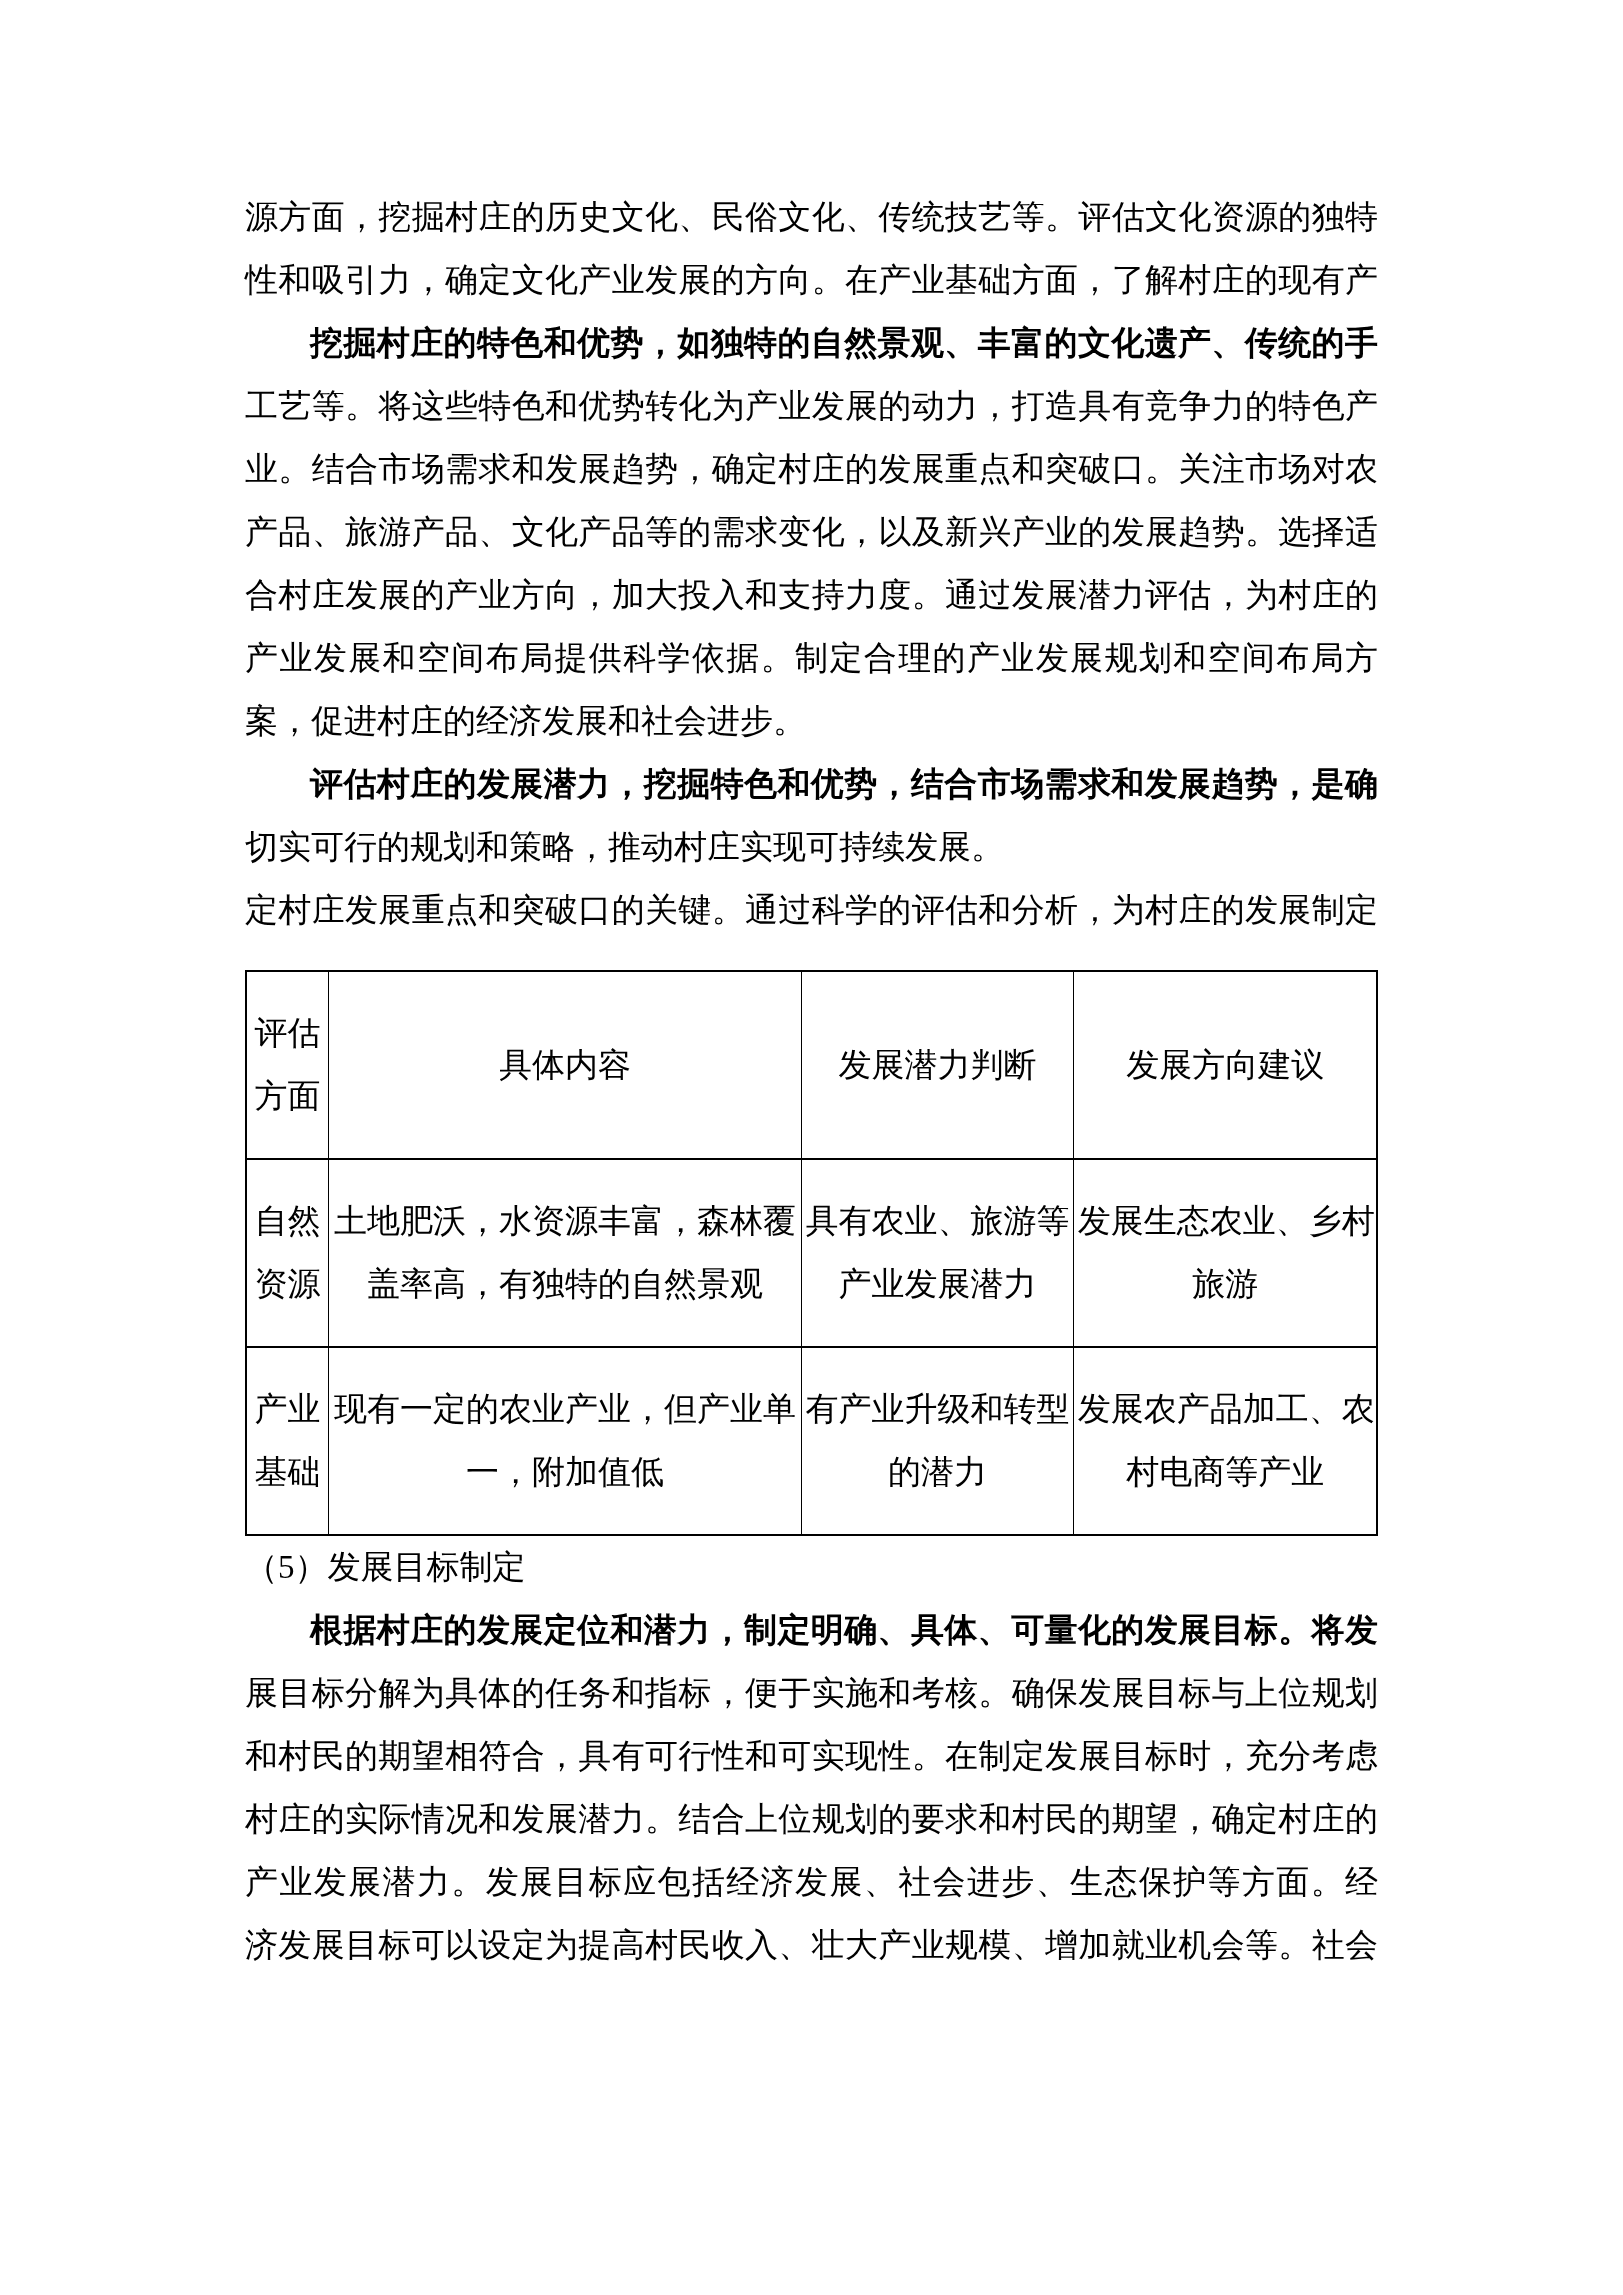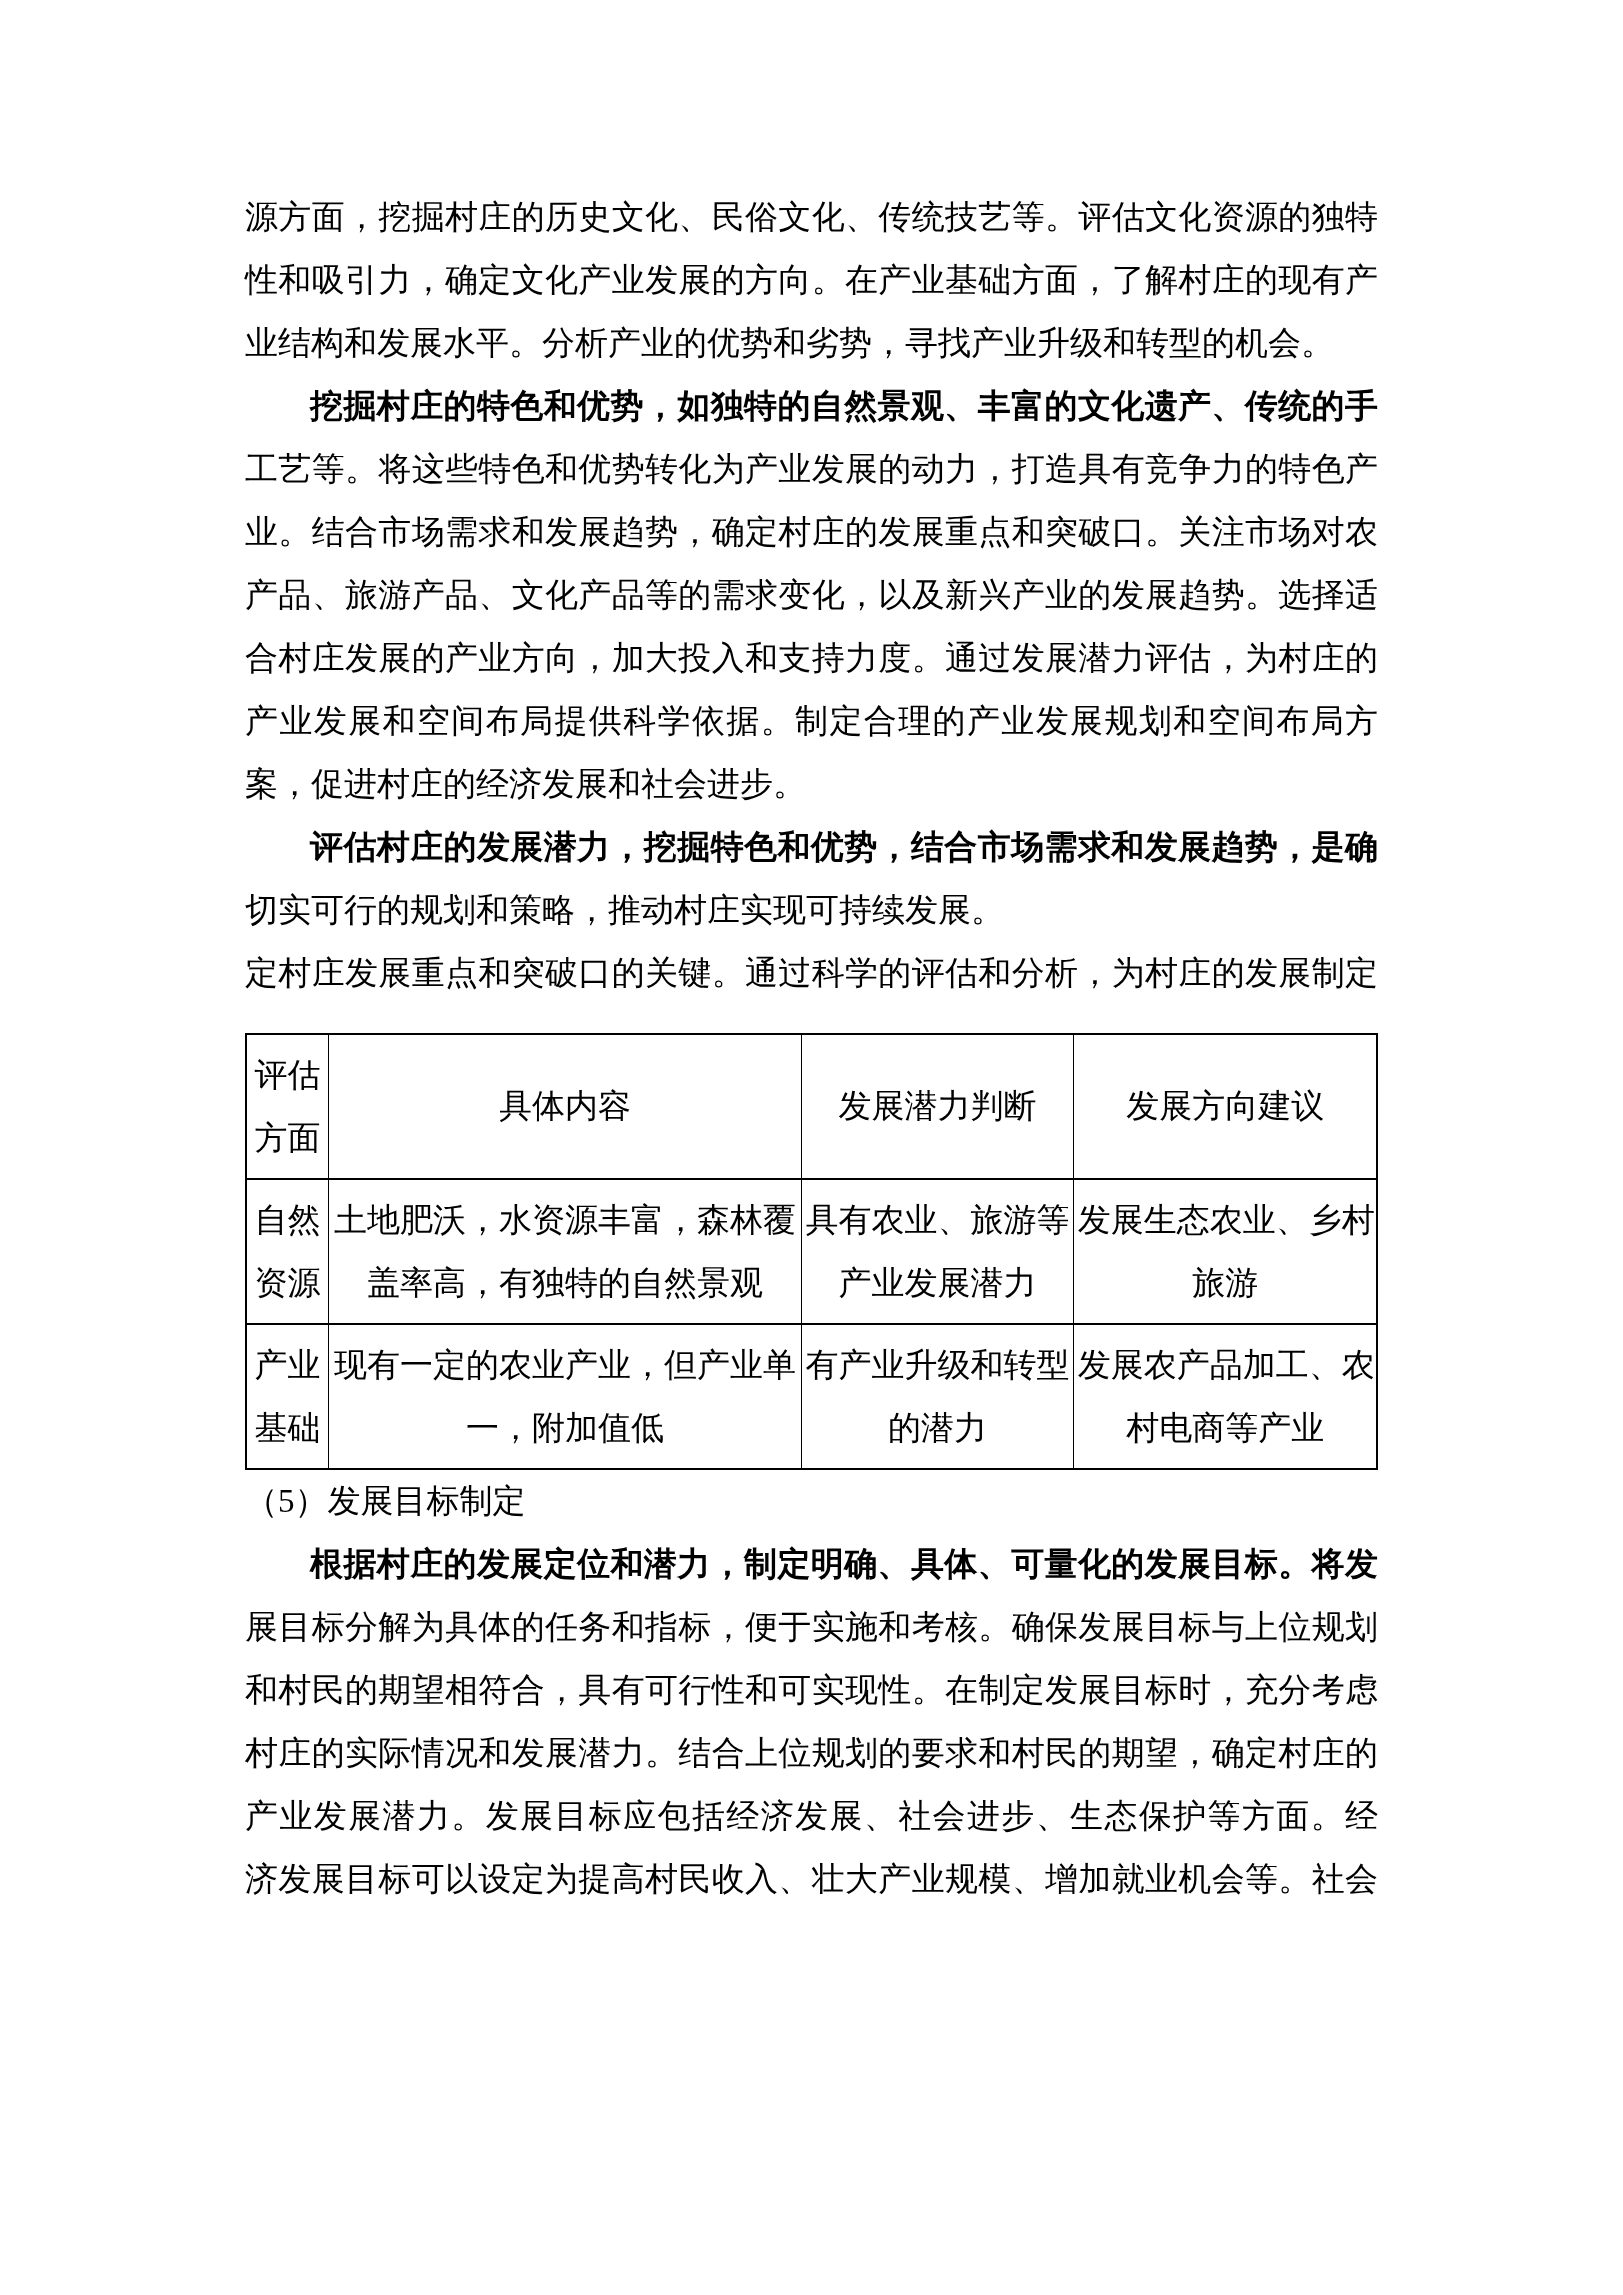--- a/index.html
+++ b/index.html
@@ -59,7 +59,6 @@
       <div class="para">
         <div class="line">源方面，挖掘村庄的历史文化、民俗文化、传统技艺等。评估文化资源的独特</div>
         <div class="line">性和吸引力，确定文化产业发展的方向。在产业基础方面，了解村庄的现有产</div>
-        <div class="line end">业结构和发展水平。分析产业的优势和劣势，寻找产业升级和转型的机会。</div>
       </div>
       <div class="para indent">
         <div class="line">挖掘村庄的特色和优势，如独特的自然景观、丰富的文化遗产、传统的手</div>

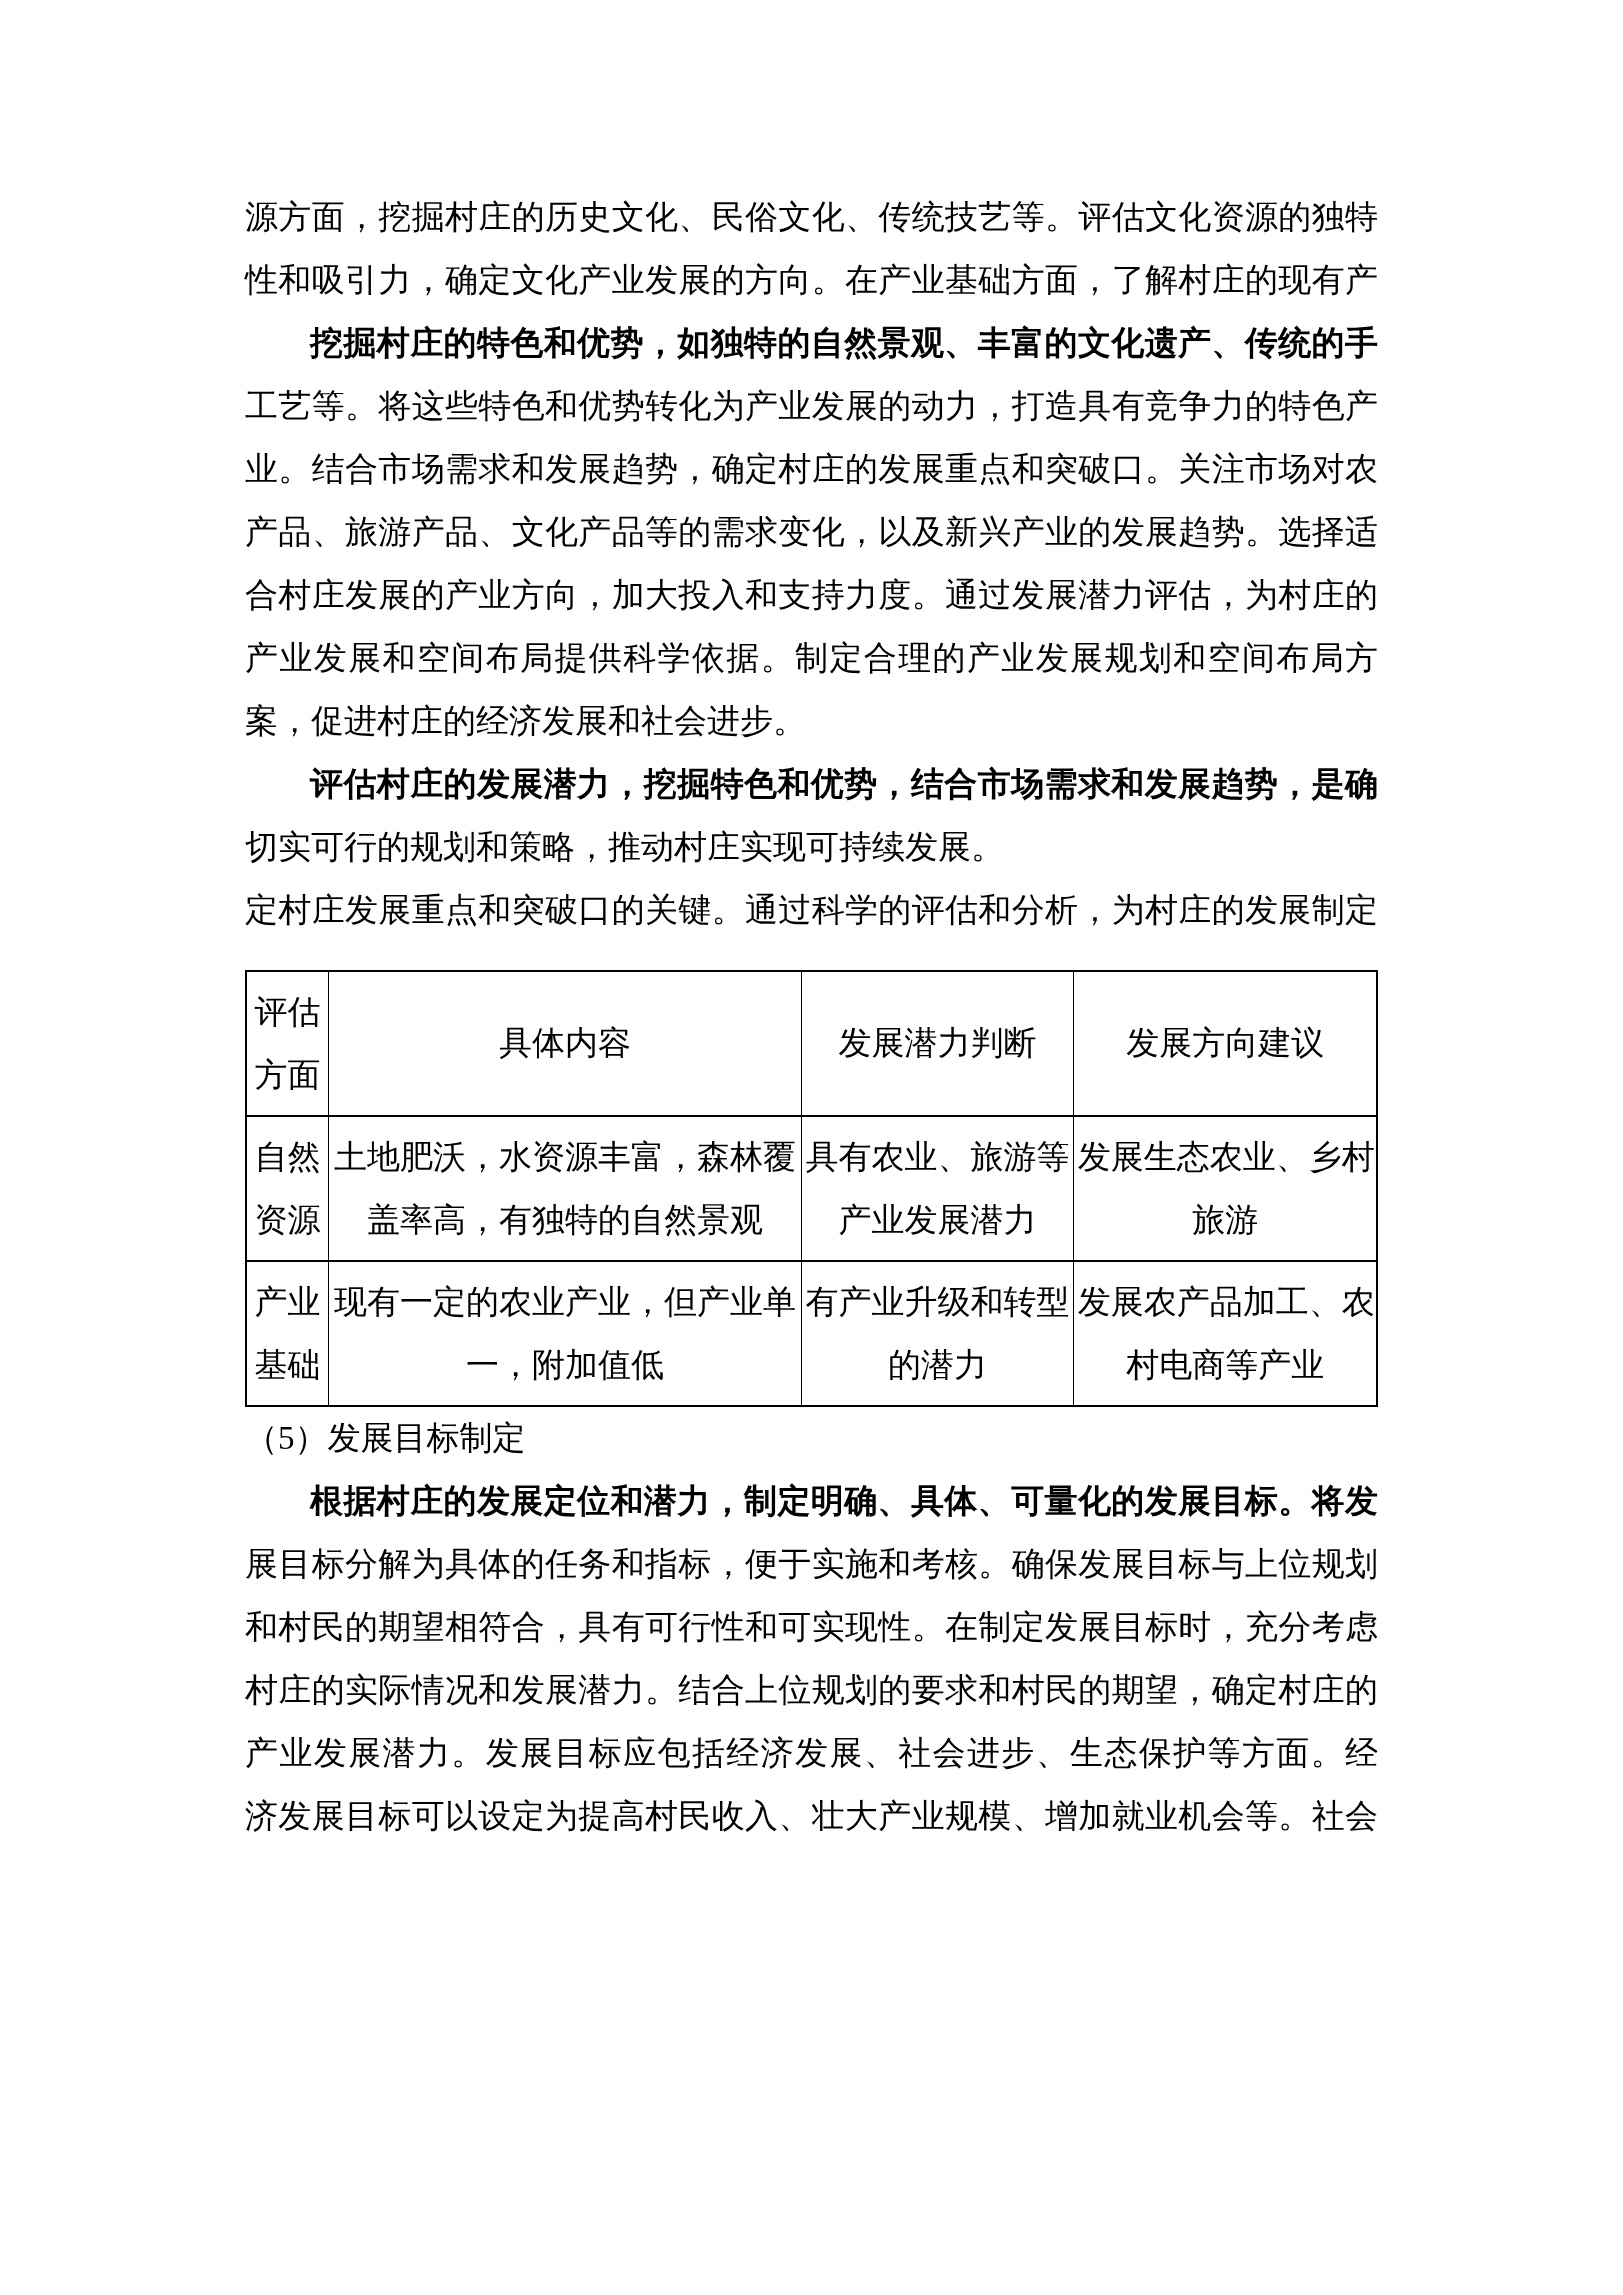--- a/index.html
+++ b/index.html
@@ -36,7 +36,7 @@
     border-top-width: 2.6px;
     border-bottom-width: 2.6px;
   }
-  table.doc-table tr { height: 145px; }
+  table.doc-table tr { height: 188px; }
   table.doc-table td {
     border: 1.3px solid #000;
     border-top-width: 2px;

